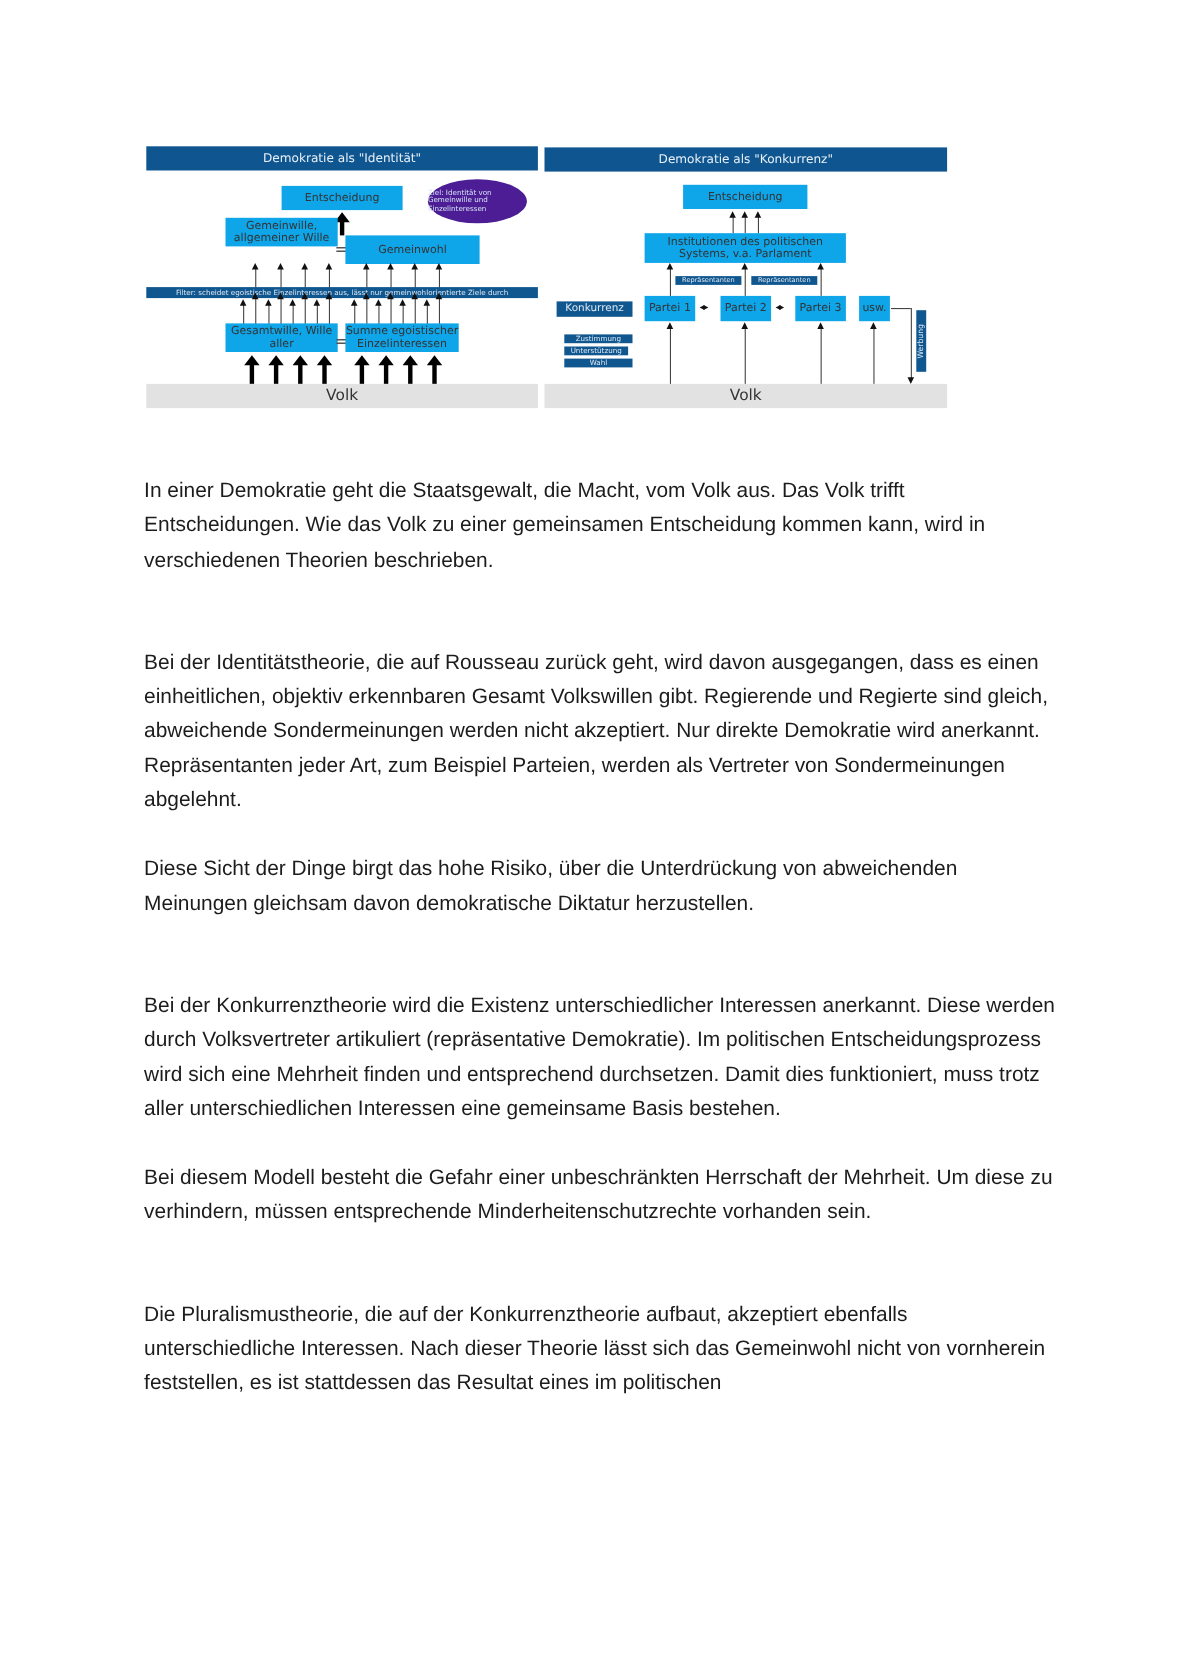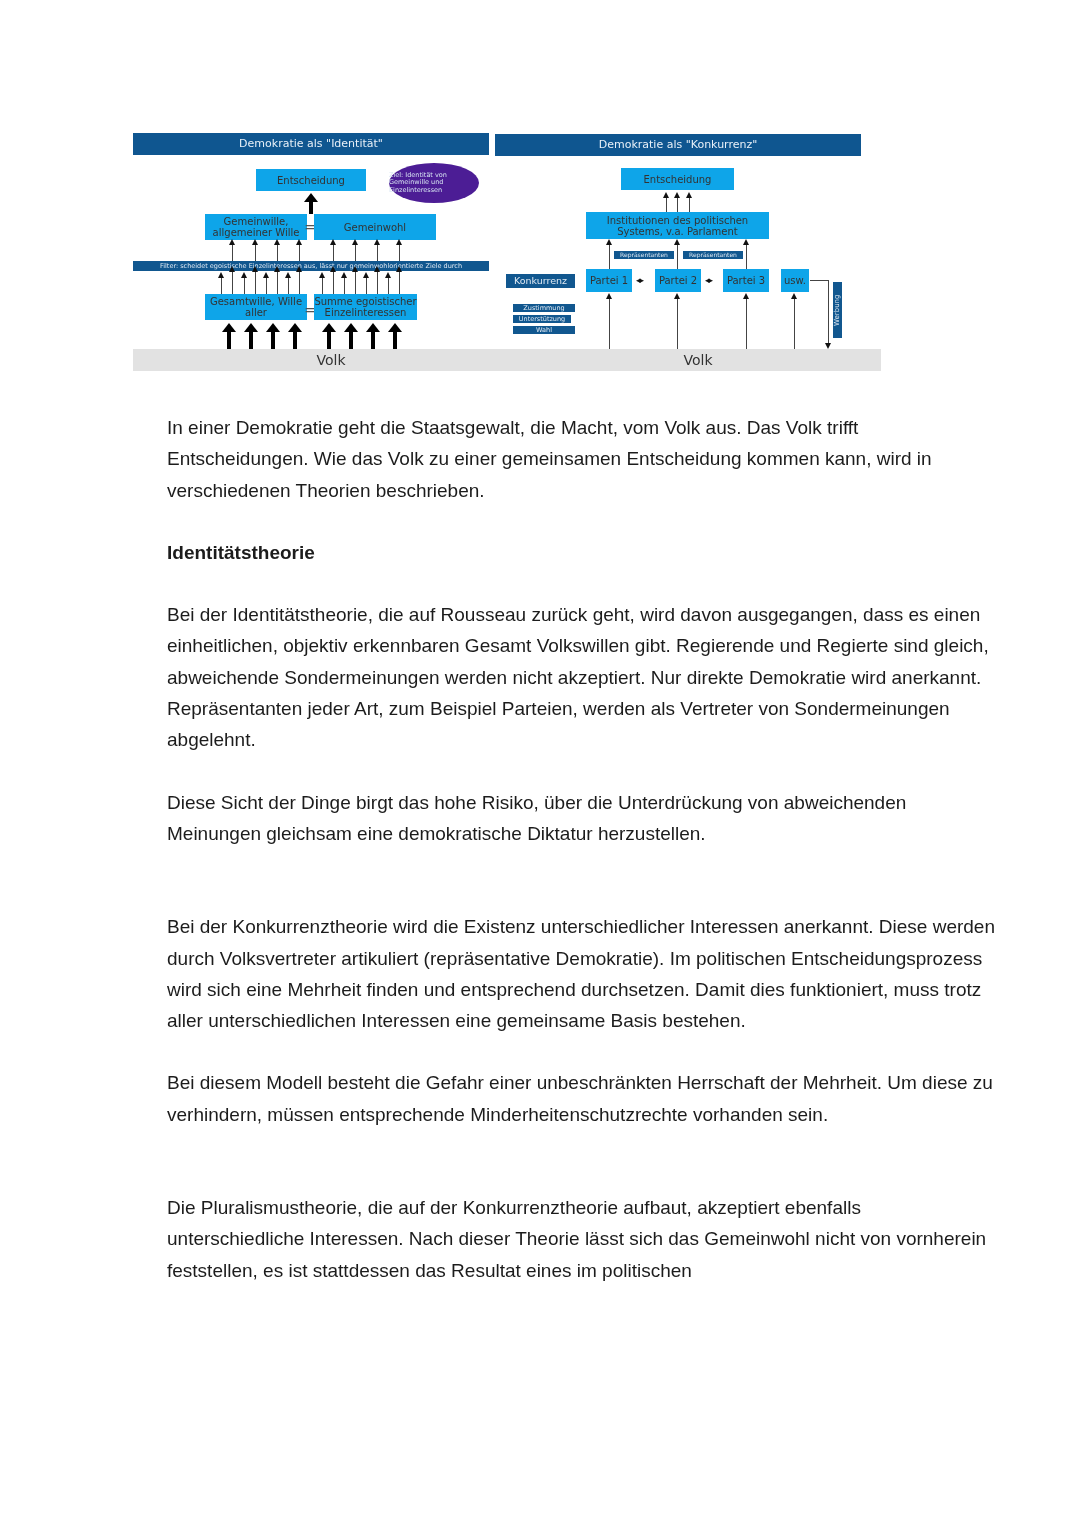--- a/index.html
+++ b/index.html
@@ -52,7 +52,7 @@
 
   <div class="arrow-thick" style="left:309px; top:201px; height:13px;"></div>
 
-  <div class="gbox" style="left:205px; top:214px; width:102px; height:26px;">Gemeinwille, allgemeiner Wille</div>
+  <div class="gbox" style="left:205px; top:198px; width:102px; height:26px;">Gemeinwille, allgemeiner Wille</div>
   <div class="eq" style="left:304px; top:219px;">=</div>
   <div class="gbox" style="left:314px; top:214px; width:122px; height:26px;">Gemeinwohl</div>
 

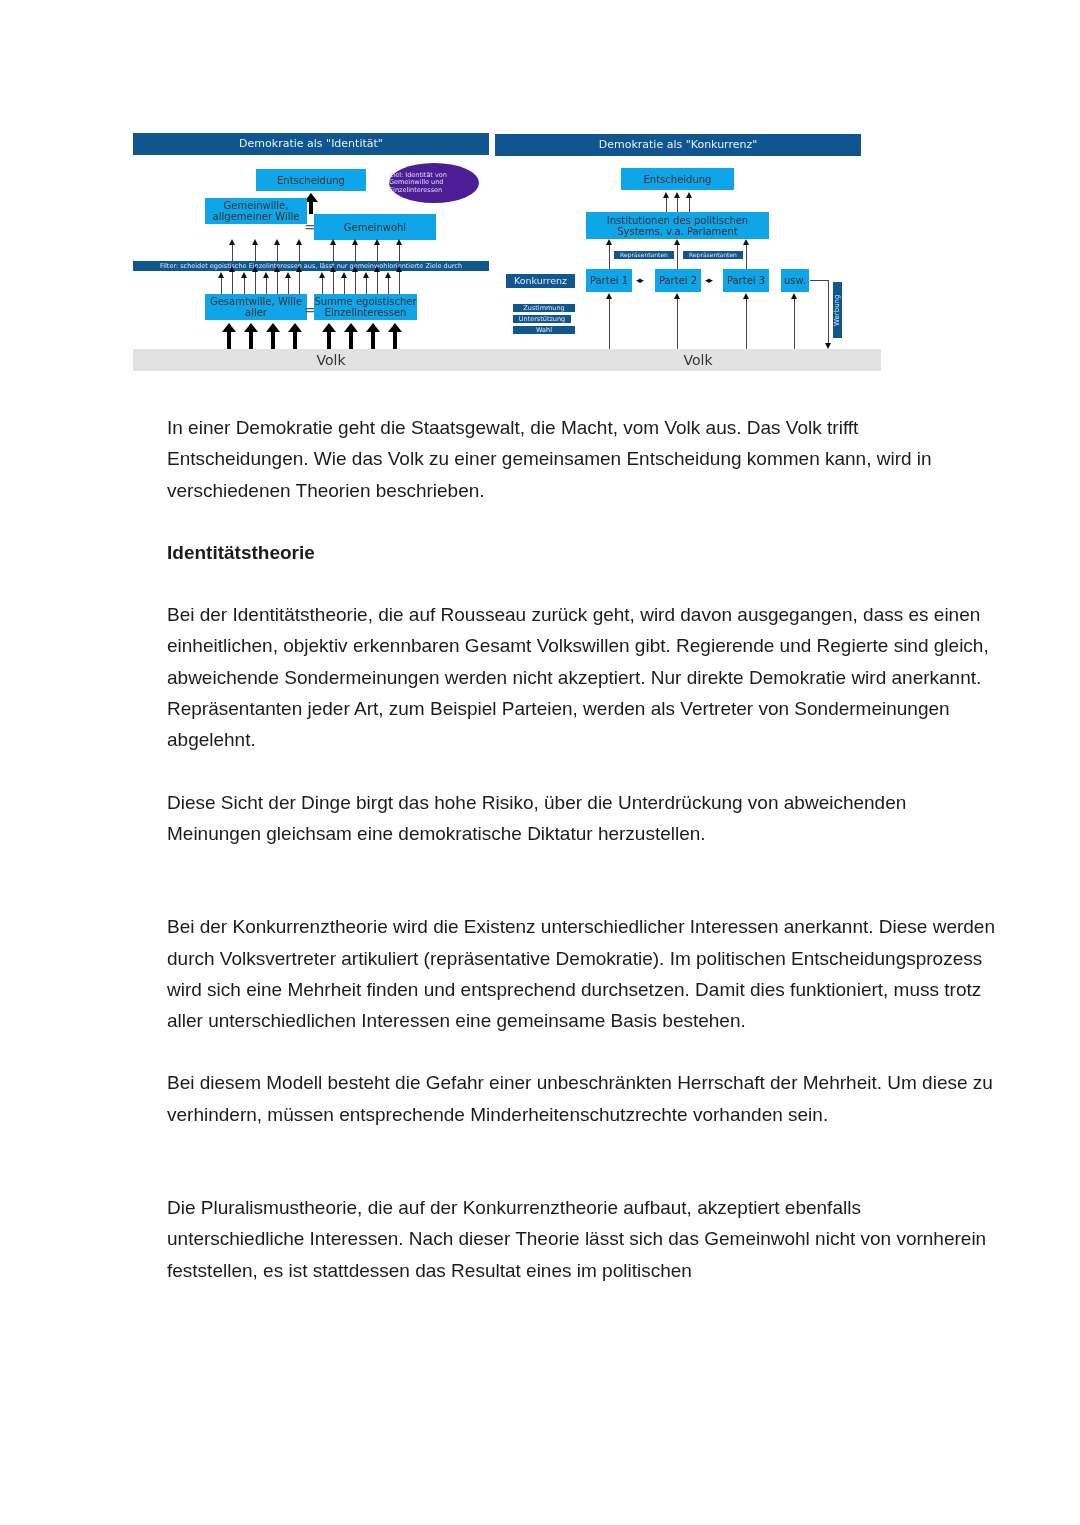--- a/index.html
+++ b/index.html
@@ -13,7 +13,7 @@
   .bbox { position: absolute; background: #11578f; color: #dfe9f3; font-size: 7px;
           text-align: center; line-height: 9px; }
   .volk { position: absolute; background: #e2e2e2; color: #333; font-size: 14px;
-          text-align: center; line-height: 22px; height: 22px; padding-left: 20px; }
+          text-align: center; line-height: 22px; height: 22px; }
   .eq { position: absolute; font-size: 16px; color: #555; line-height: 16px; }
   .ellipse { position: absolute; background: #4c1d95; color: #d6e4f2; border-radius: 50%;
              font-size: 6.5px; line-height: 7.5px; 

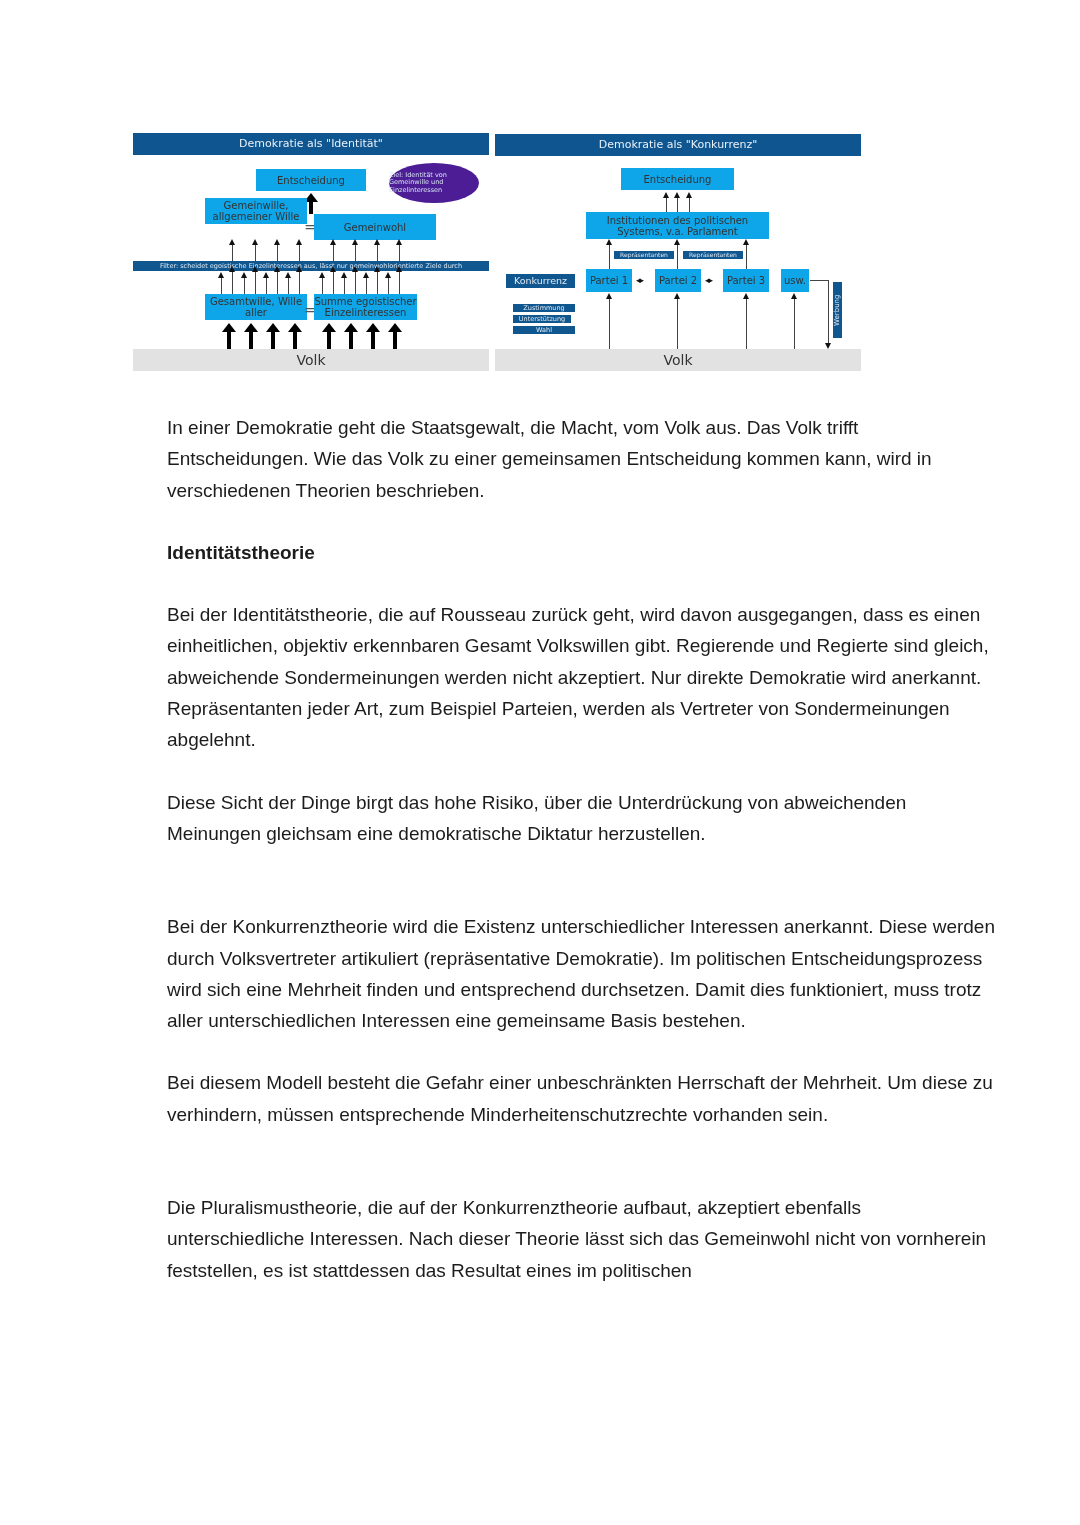--- a/index.html
+++ b/index.html
@@ -140,7 +140,7 @@
   <div class="volk" style="left:495px; top:349px; width:366px;">Volk</div>
 </div>
 
-<div class="text" style="top:412px;margin-left:36px;">
+<div class="text" style="top:431px;">
   <p>In einer Demokratie geht die Staatsgewalt, die Macht, vom Volk aus. Das Volk trifft Entscheidungen. Wie das Volk zu einer gemeinsamen Entscheidung kommen kann, wird in verschiedenen Theorien beschrieben.</p>
   <p style="height:31px;"></p>
   <p class="h">Identitätstheorie</p>

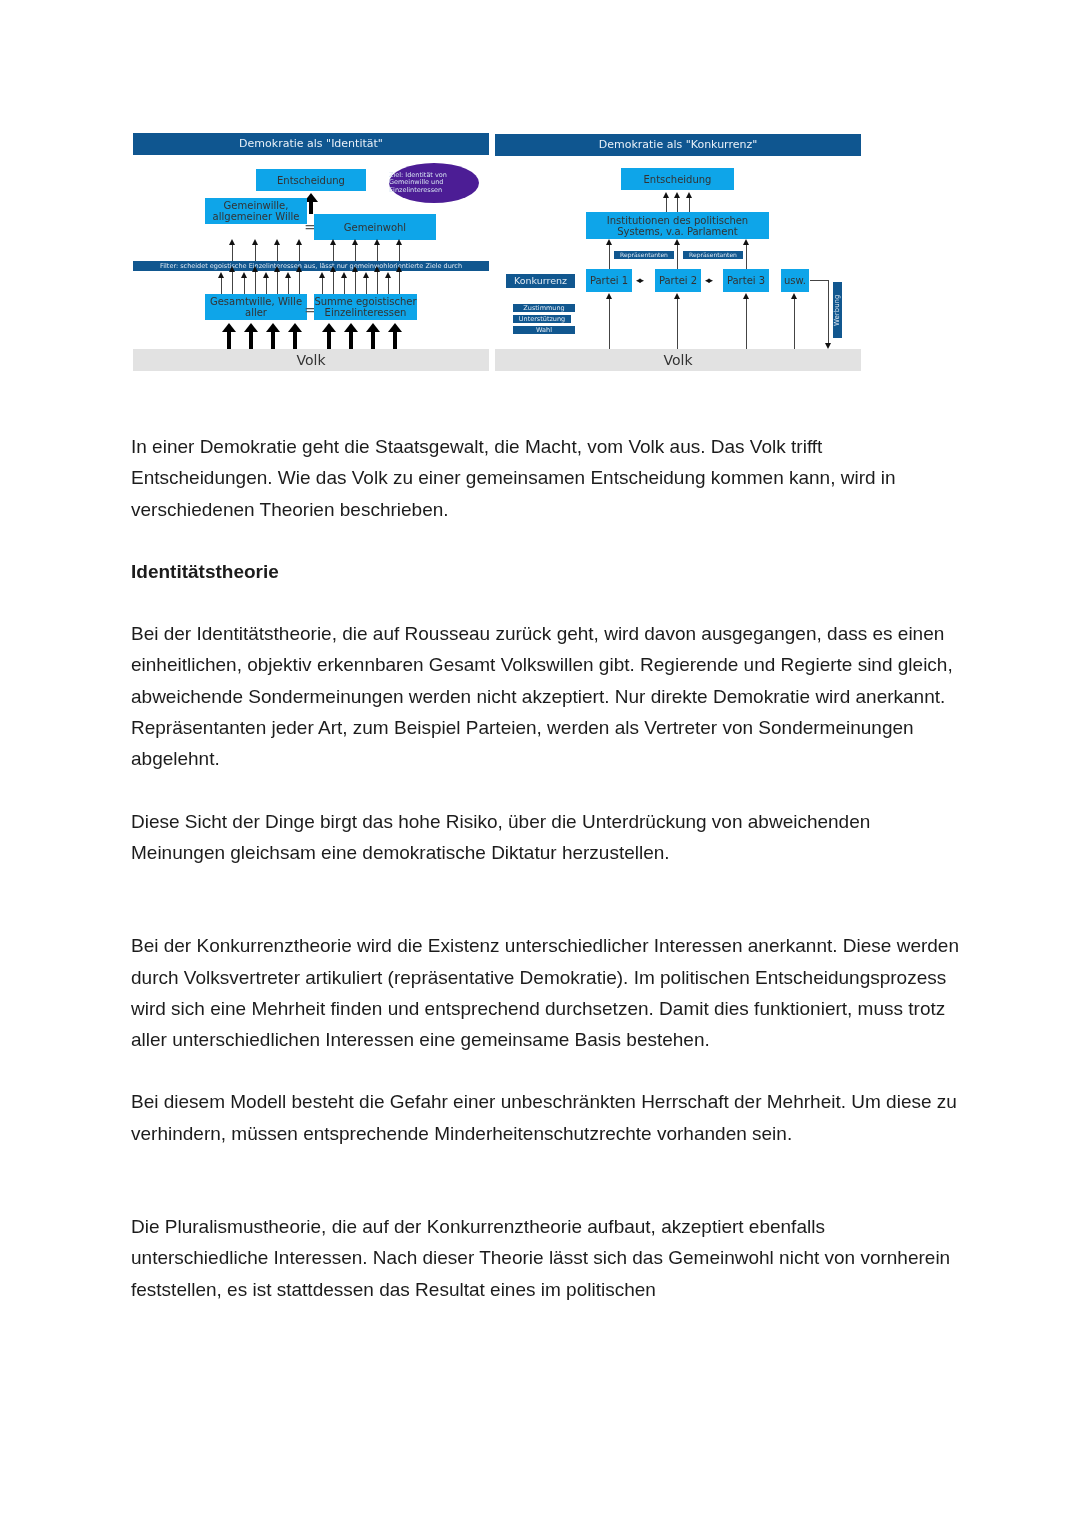--- a/index.html
+++ b/index.html
@@ -143,7 +143,6 @@
 <div class="text" style="top:431px;">
   <p>In einer Demokratie geht die Staatsgewalt, die Macht, vom Volk aus. Das Volk trifft Entscheidungen. Wie das Volk zu einer gemeinsamen Entscheidung kommen kann, wird in verschiedenen Theorien beschrieben.</p>
   <p style="height:31px;"></p>
-  <p class="h">Identitätstheorie</p>
   <p style="height:31px;"></p>
   <p>Bei der Identitätstheorie, die auf Rousseau zurück geht, wird davon ausgegangen, dass es einen einheitlichen, objektiv erkennbaren Gesamt Volkswillen gibt. Regierende und Regierte sind gleich, abweichende Sondermeinungen werden nicht akzeptiert. Nur direkte Demokratie wird anerkannt. Repräsentanten jeder Art, zum Beispiel Parteien, werden als Vertreter von Sondermeinungen abgelehnt.</p>
   <p style="height:31px;"></p>

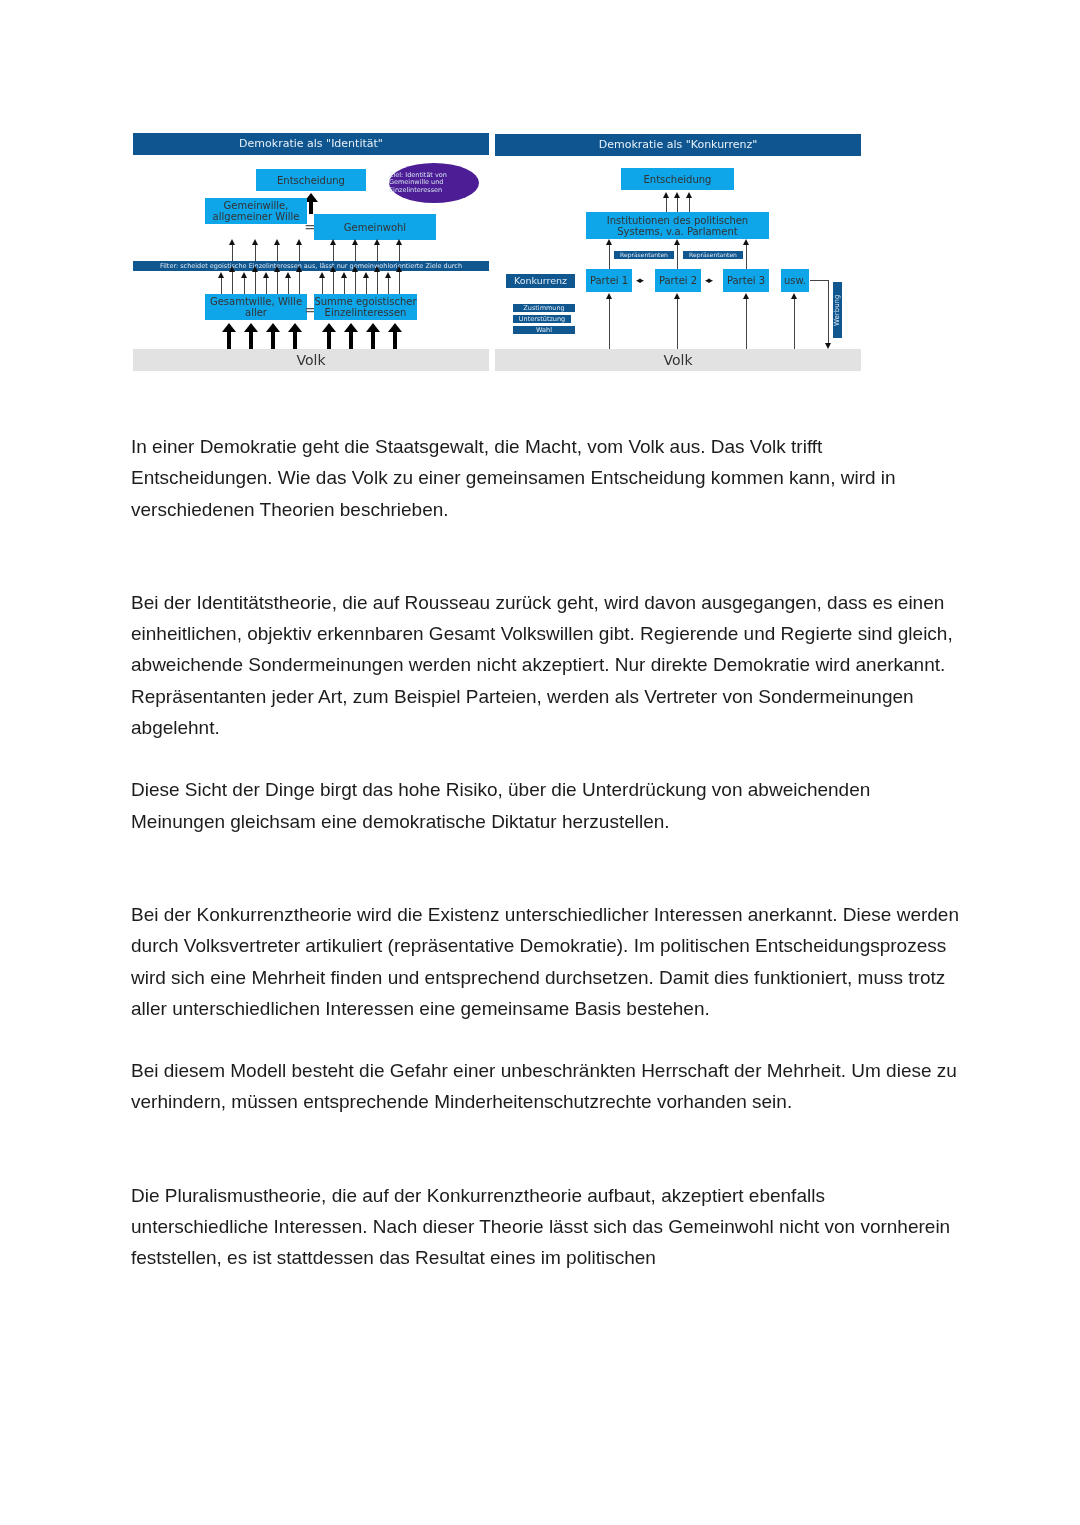--- a/index.html
+++ b/index.html
@@ -146,7 +146,7 @@
   <p style="height:31px;"></p>
   <p>Bei der Identitätstheorie, die auf Rousseau zurück geht, wird davon ausgegangen, dass es einen einheitlichen, objektiv erkennbaren Gesamt Volkswillen gibt. Regierende und Regierte sind gleich, abweichende Sondermeinungen werden nicht akzeptiert. Nur direkte Demokratie wird anerkannt. Repräsentanten jeder Art, zum Beispiel Parteien, werden als Vertreter von Sondermeinungen abgelehnt.</p>
   <p style="height:31px;"></p>
-  <p>Diese Sicht der Dinge birgt das hohe Risiko, über die Unterdrückung von abweichenden Meinungen gleichsam eine demokratische Diktatur herzustellen.</p>
+  <p>Diese Sicht der Dinge birgt das hohe Risiko, über die Unterdrückung von abweichenden Meinungen gleichsam davon demokratische Diktatur herzustellen.</p>
   <p style="height:31px;"></p>
   <p style="height:31px;"></p>
   <p>Bei der Konkurrenztheorie wird die Existenz unterschiedlicher Interessen anerkannt. Diese werden durch Volksvertreter artikuliert (repräsentative Demokratie). Im politischen Entscheidungsprozess wird sich eine Mehrheit finden und entsprechend durchsetzen. Damit dies funktioniert, muss trotz aller unterschiedlichen Interessen eine gemeinsame Basis bestehen.</p>

